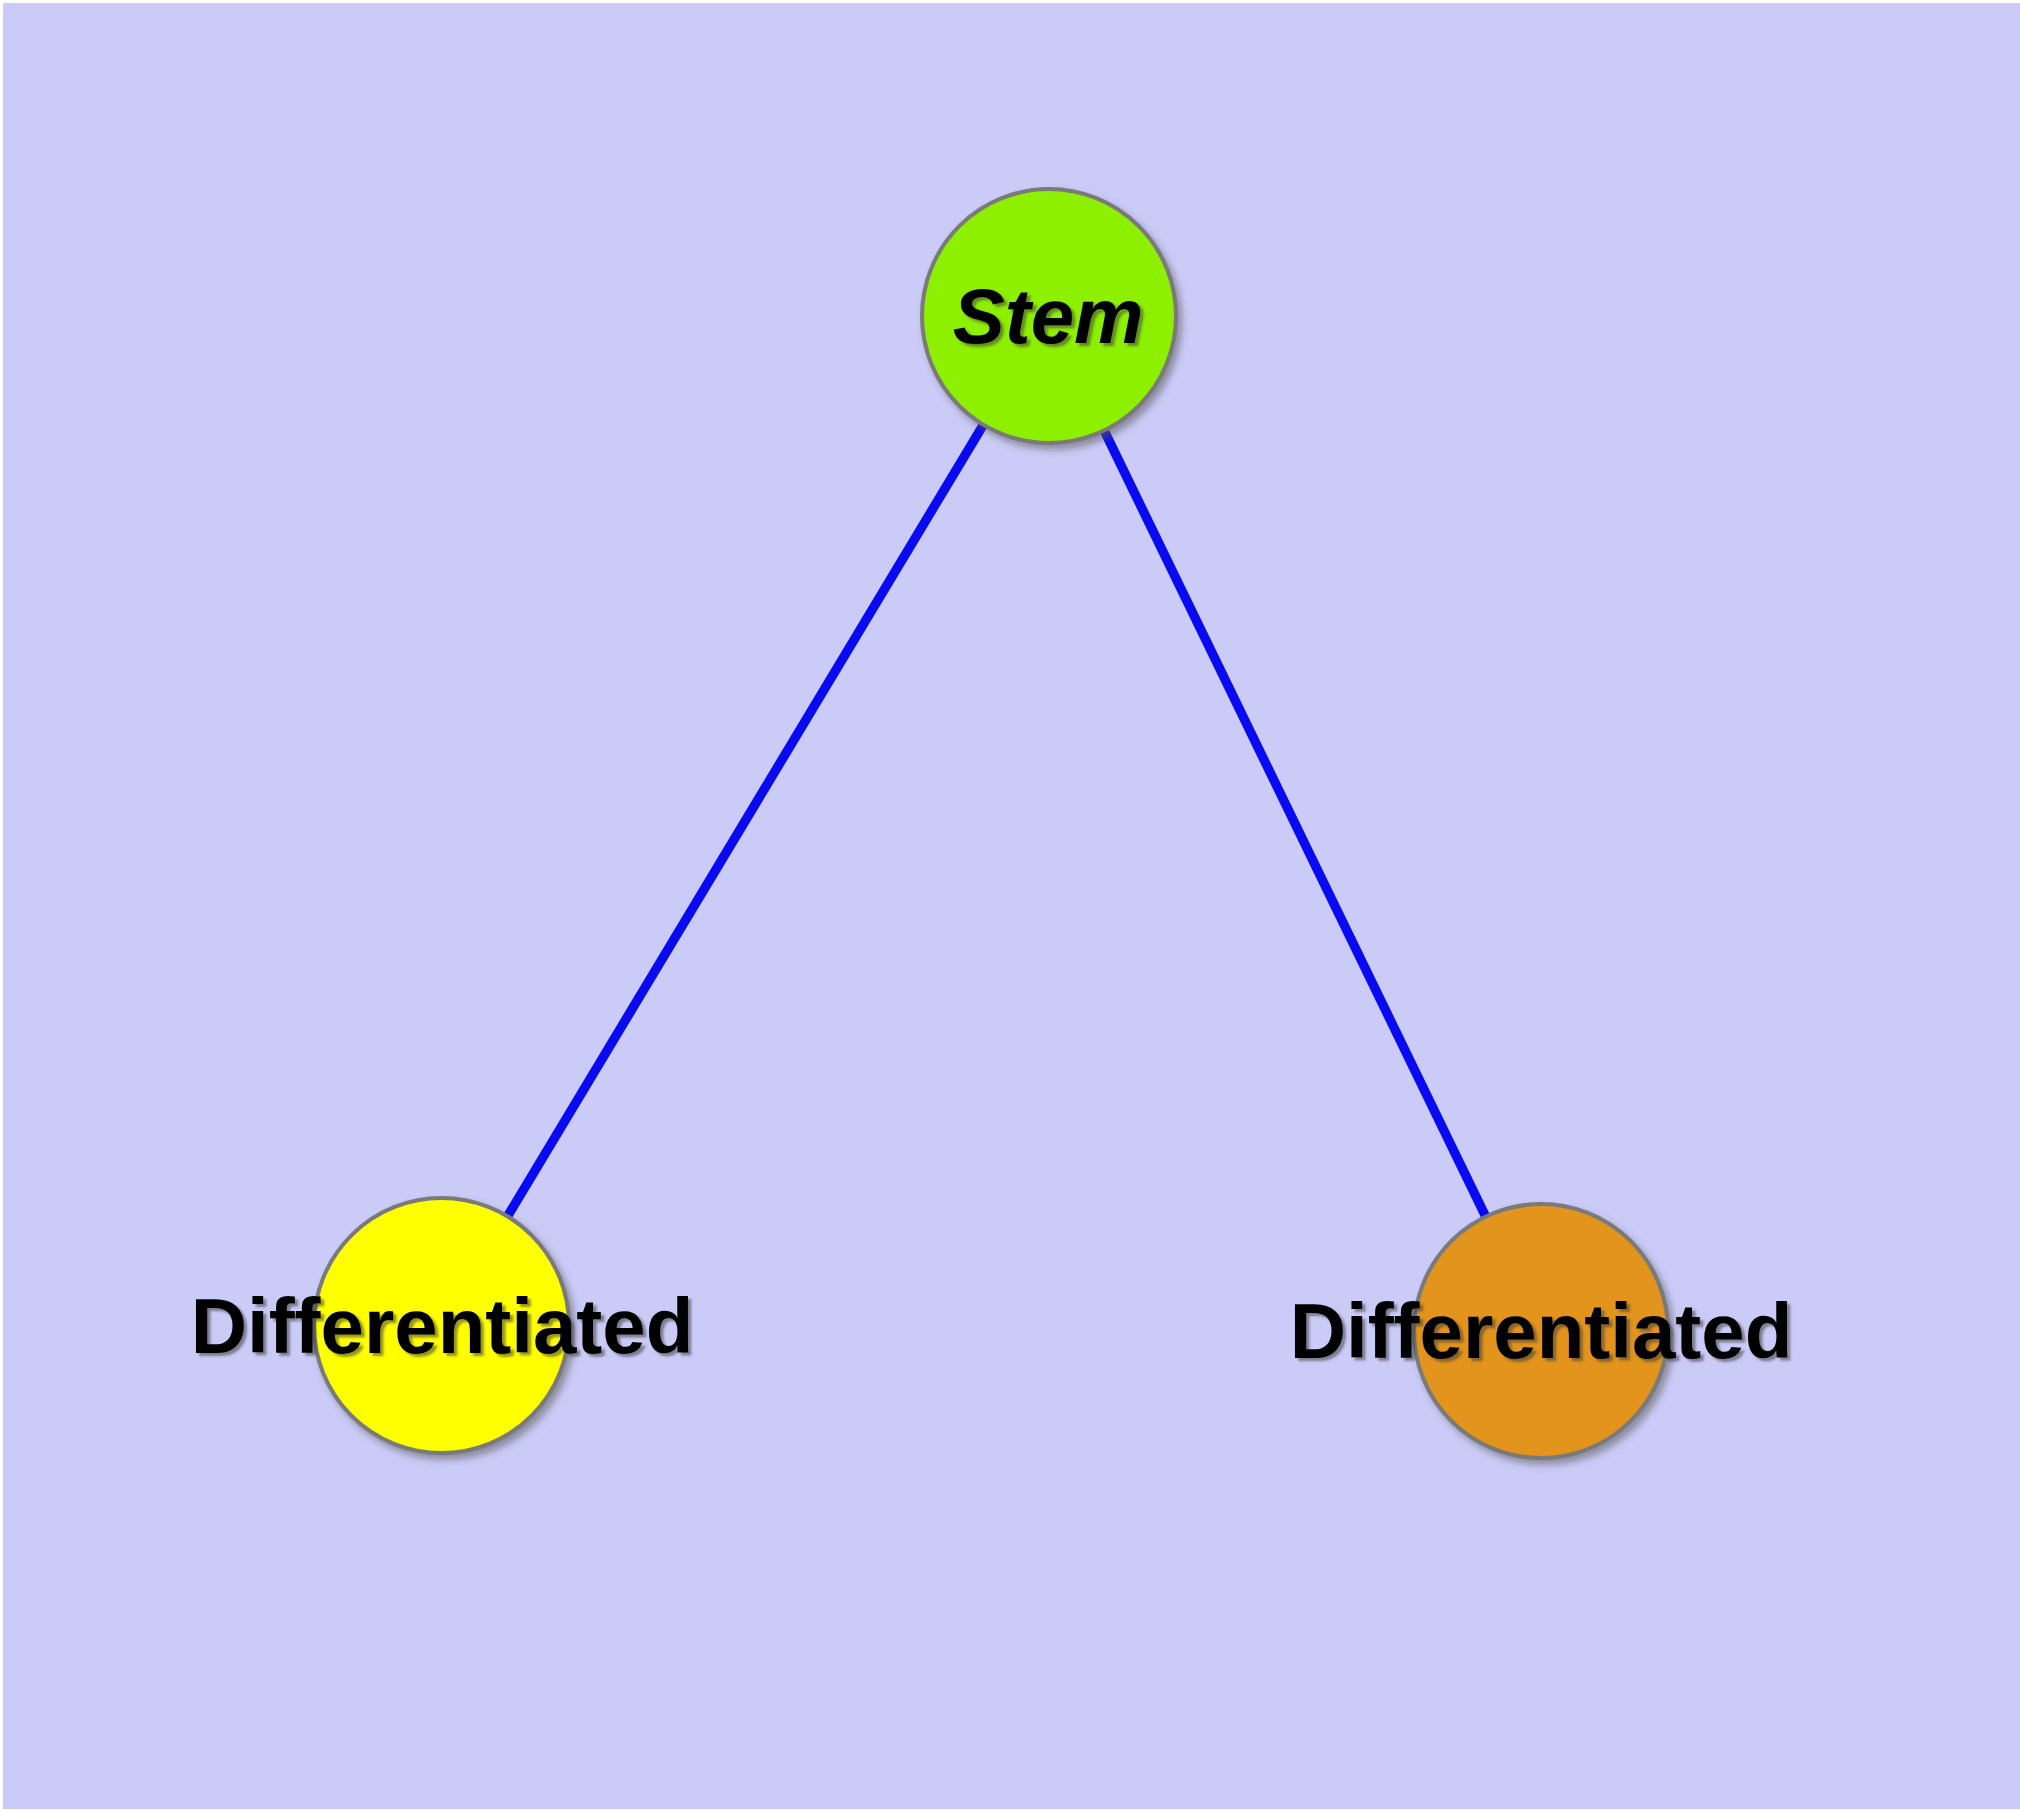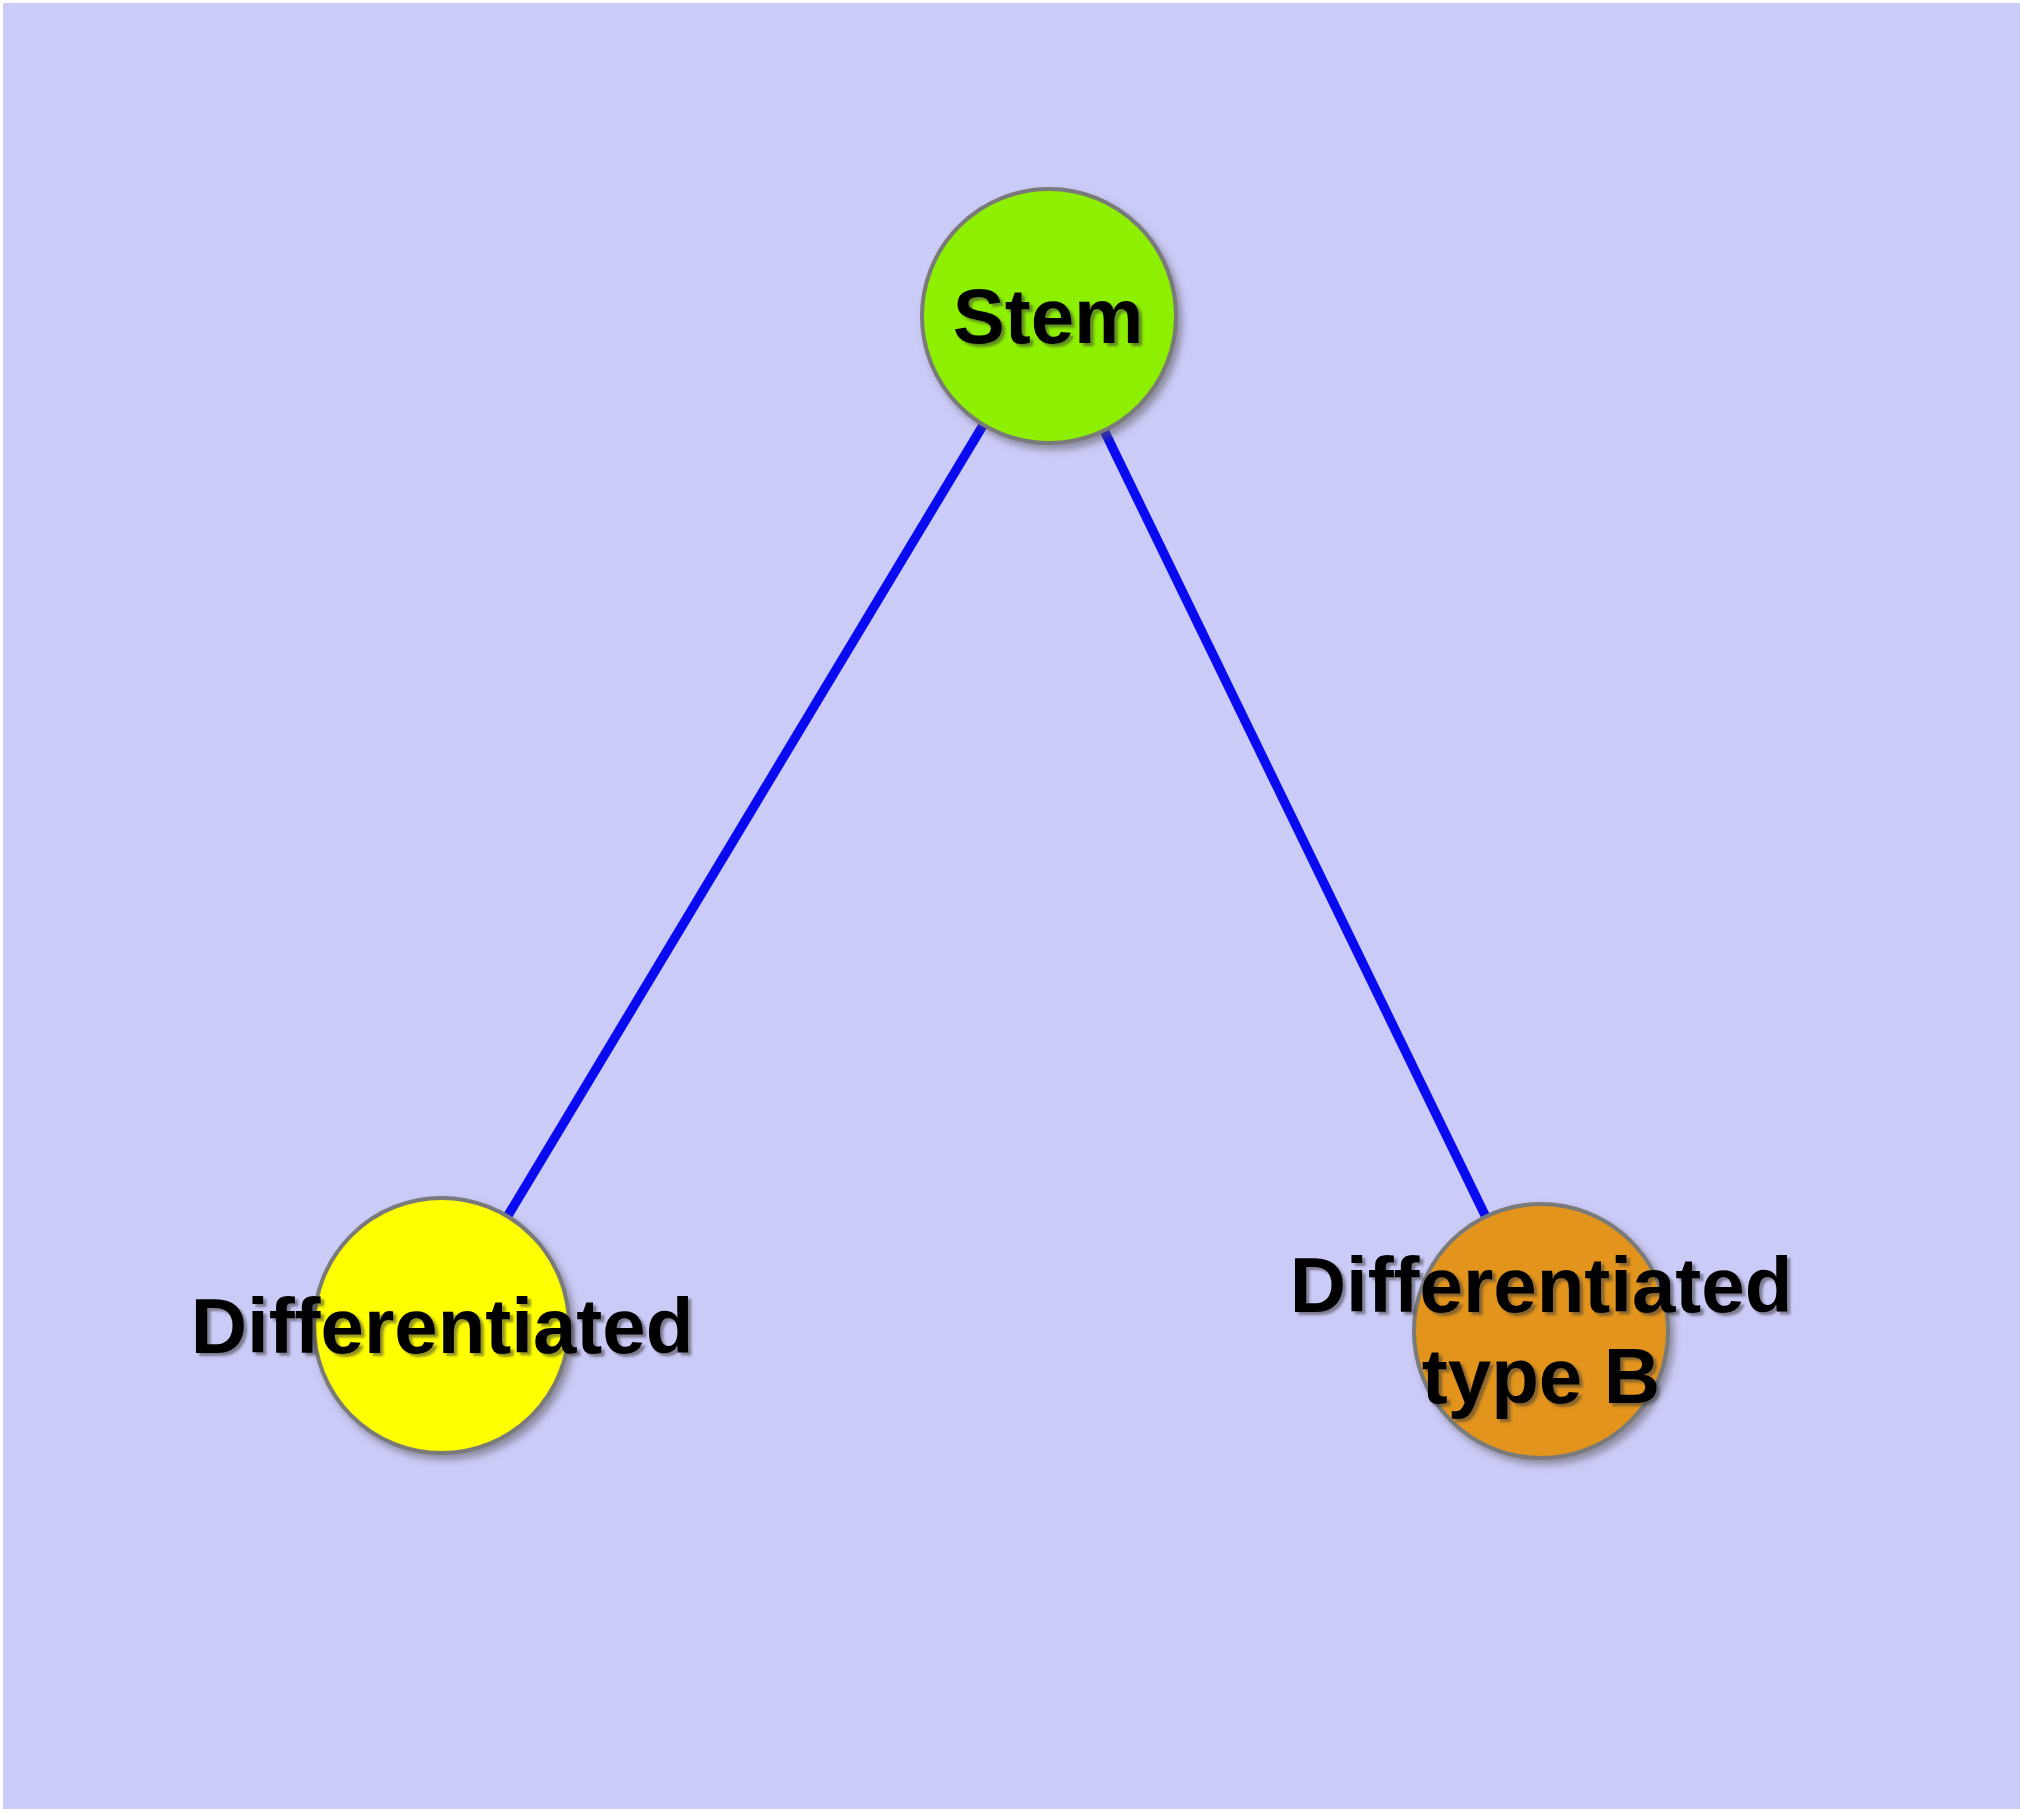--- a/index.html
+++ b/index.html
@@ -36,7 +36,7 @@
     </svg>
   <div id="nodes">
       <div class="node" style="left: 920px; top: 187px; width: 258px; height: 258px; background: rgb(141, 240, 0); border: 4.2px solid rgb(122, 122, 122); box-shadow: rgba(90, 90, 90, 0.55) 4.2px 5.1px 7.6px;"></div>
-      <div class="node-label" style="left: 1048px; top: 316px; font-size: 78px; line-height: 91px; color: rgb(0, 0, 0); text-shadow: rgba(60, 60, 60, 0.55) 3.4px 3.4px 2.5px;">
+      <div class="node-label" style="left: 1048px; top: 316px; font-size: 78px; line-height: 91px; color: rgb(0, 0, 0); text-shadow: rgba(60, 60, 60, 0.55) 3.4px 3.4px 2.5px; font-style: italic;">
         <div>Stem</div>
       </div>
       <div class="node" style="left: 312px; top: 1196px; width: 259px; height: 259px; background: rgb(255, 255, 0); border: 4.2px solid rgb(122, 122, 122); box-shadow: rgba(90, 90, 90, 0.55) 4.2px 5.1px 7.6px;"></div>

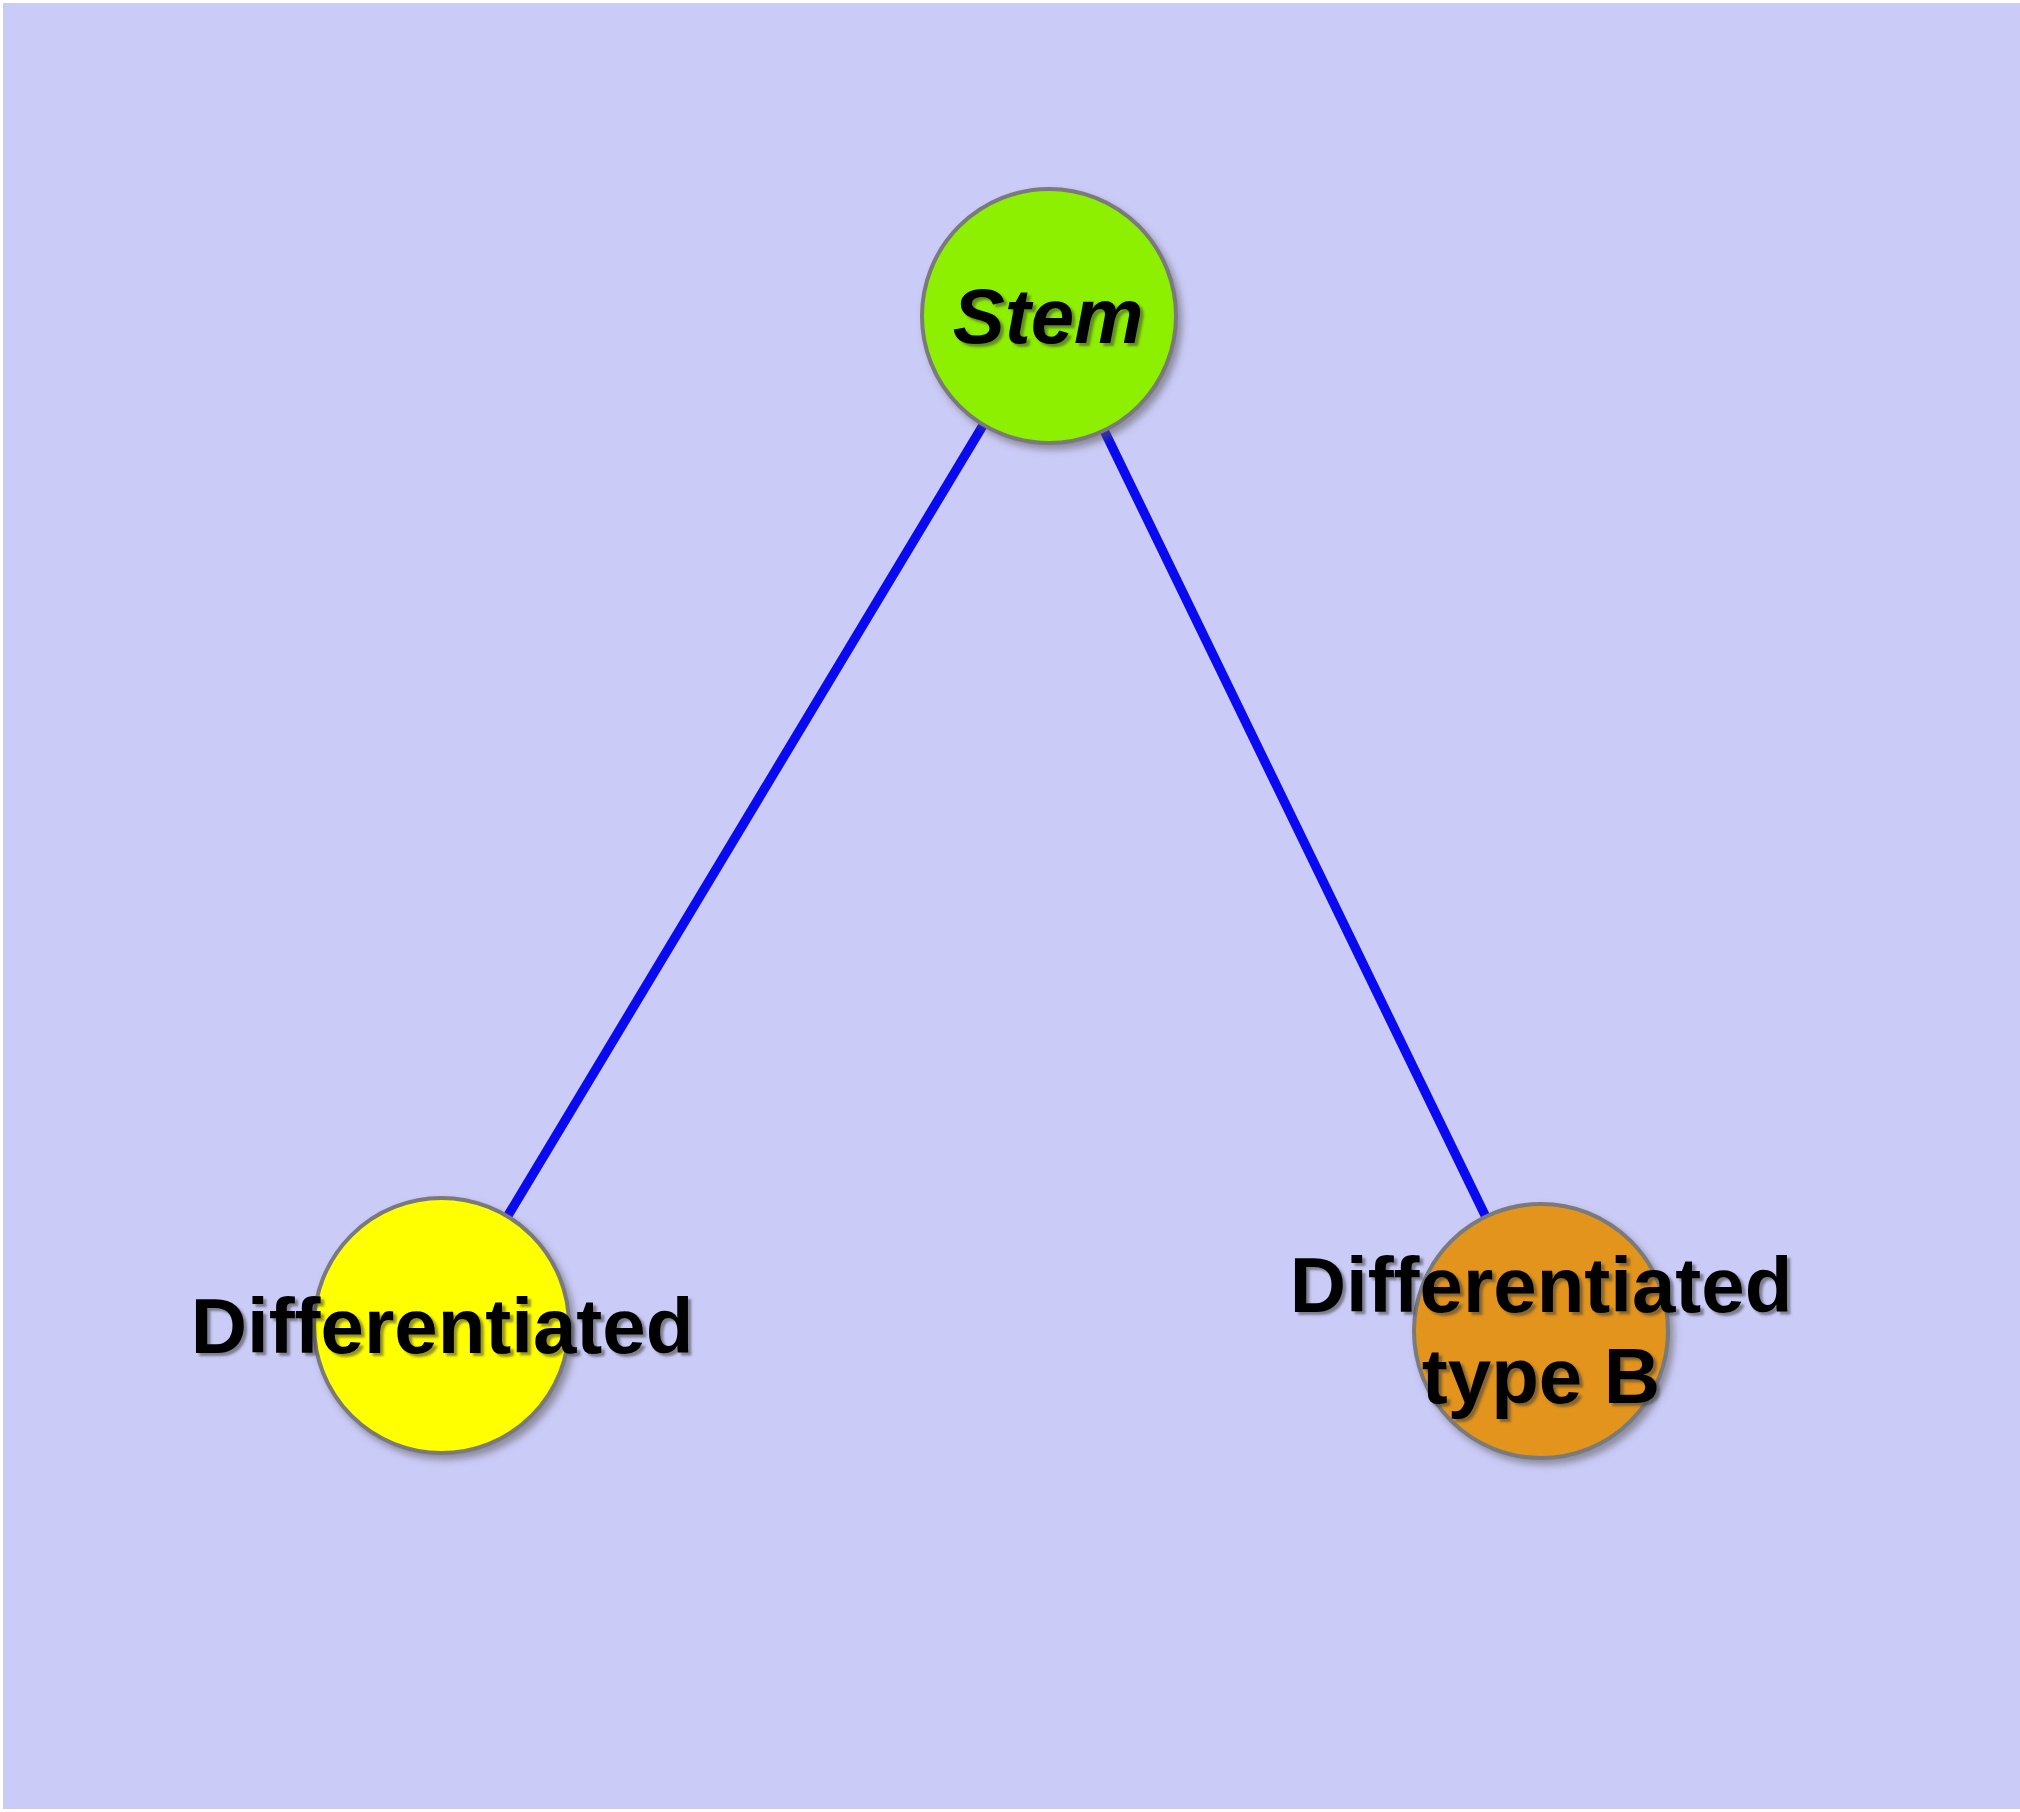--- a/index.html
+++ b/index.html
@@ -46,7 +46,6 @@
       <div class="node" style="left: 1412px; top: 1202px; width: 258px; height: 258px; background: rgb(226, 148, 28); border: 4.2px solid rgb(122, 122, 122); box-shadow: rgba(90, 90, 90, 0.55) 4.2px 5.1px 7.6px;"></div>
       <div class="node-label" style="left: 1541px; top: 1331px; font-size: 78px; line-height: 91px; color: rgb(0, 0, 0); text-shadow: rgba(60, 60, 60, 0.55) 3.4px 3.4px 2.5px;">
         <div>Differentiated</div>
-        <div>type B</div>
       </div>
     </div>
 </div>

